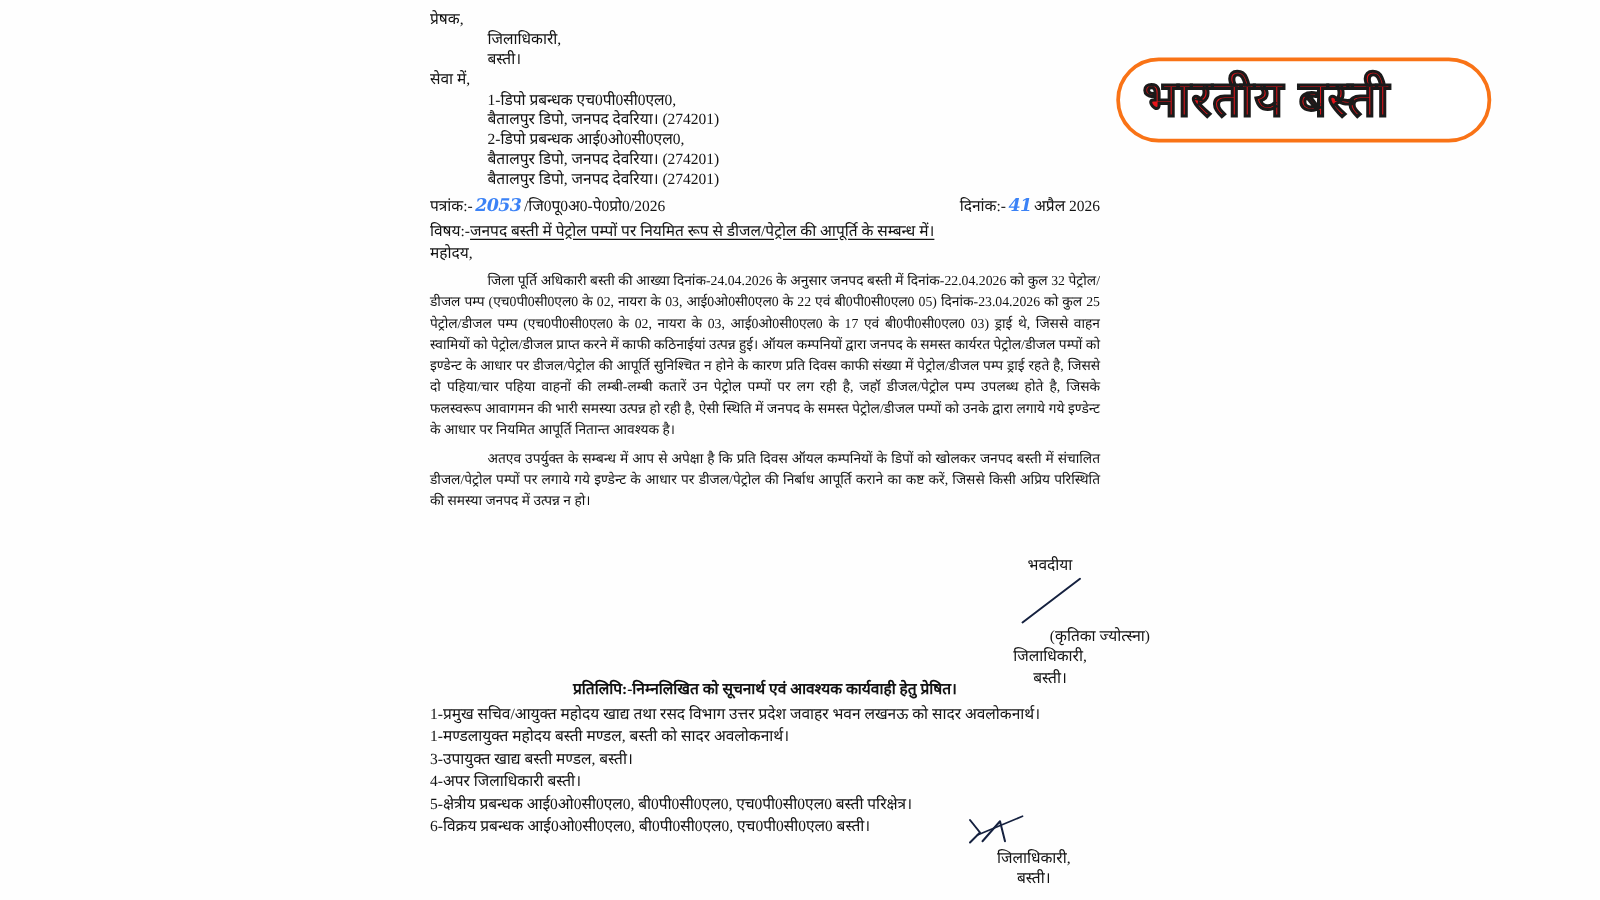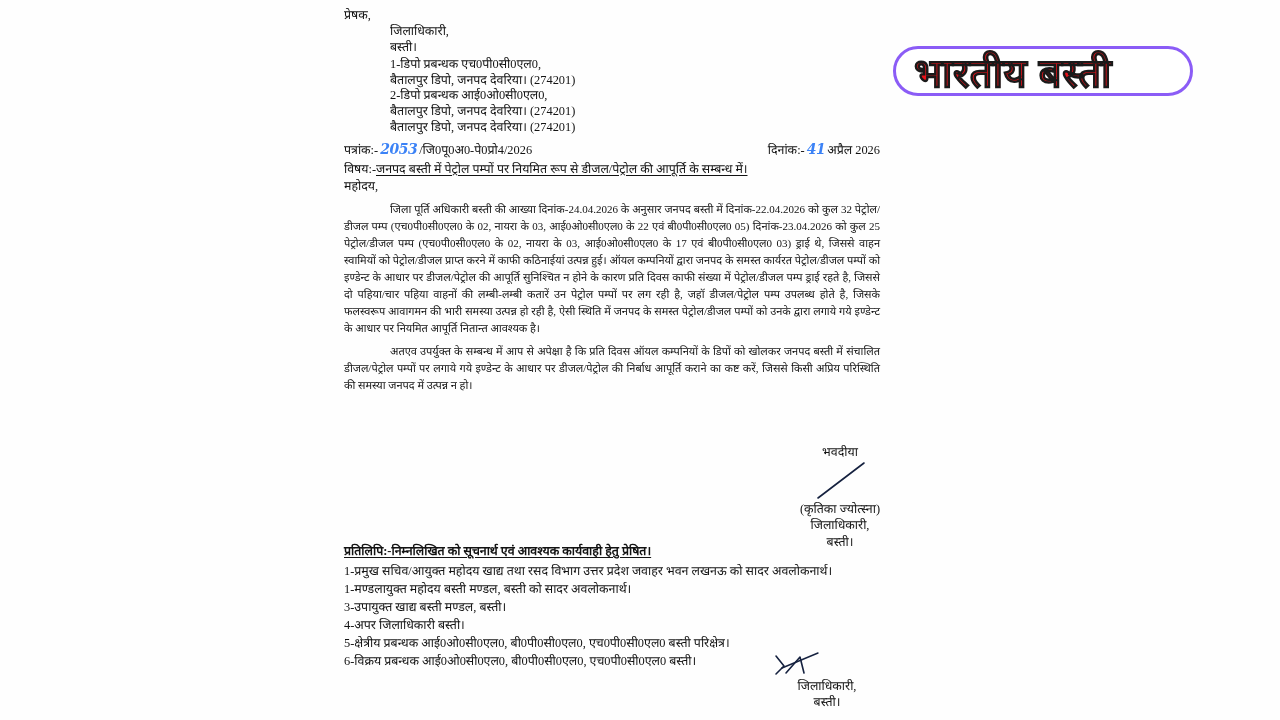--- a/index.html
+++ b/index.html
@@ -181,6 +181,7 @@
     <div class="ln indent-1">जिलाधिकारी,</div>
     <div class="ln indent-1">बस्ती।</div>
 
+    <div class="ln to-label">सेवा में,</div>
 
     <div class="recipients">
       <div class="ln recipient">1-डिपो प्रबन्धक एच0पी0सी0एल0,</div>

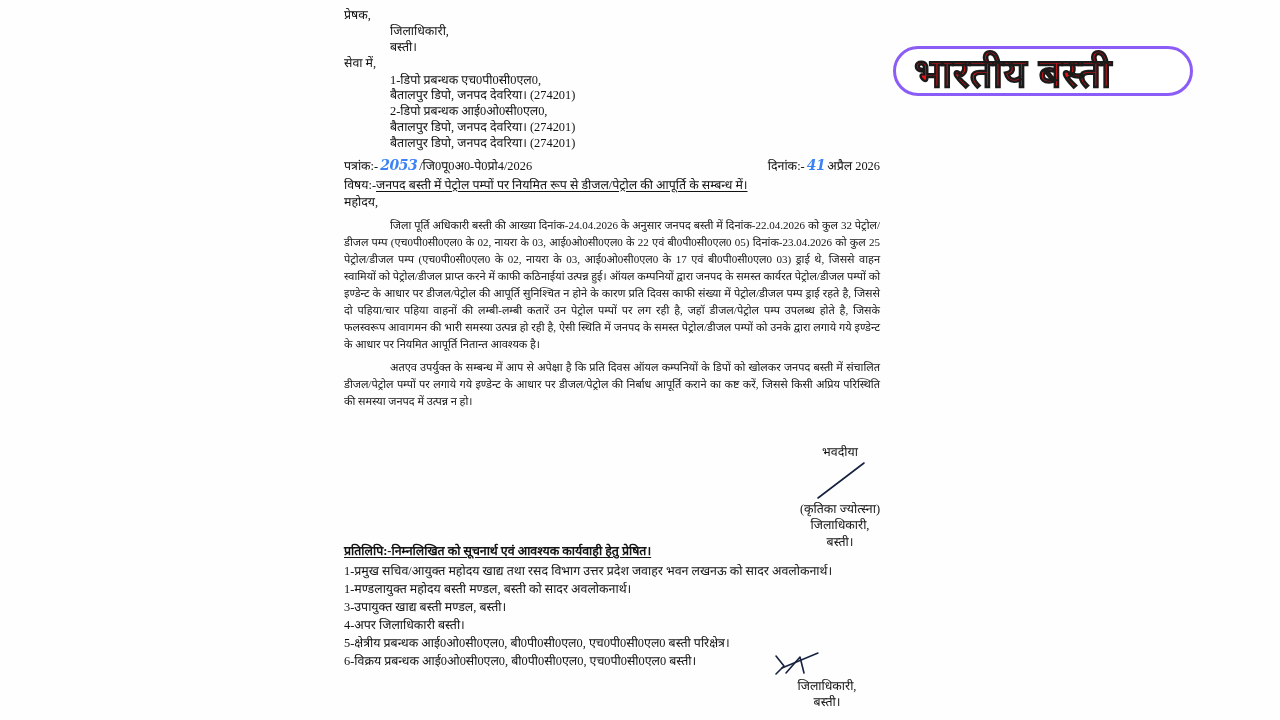--- a/index.html
+++ b/index.html
@@ -29,13 +29,13 @@
     top: 46px;
     left: 893px;
     width: 300px;
-    height: 50px;
-    border: 3px solid #8b5cf6;
+    height: 68px;
+    border: 3px solid #f97316;
     border-radius: 34px;
     background: #ffffff;
     overflow: hidden;
     display: flex;
-    align-items: flex-end;
+    align-items: center;
     justify-content: flex-start;
     padding-left: 18px;
     box-sizing: border-box;

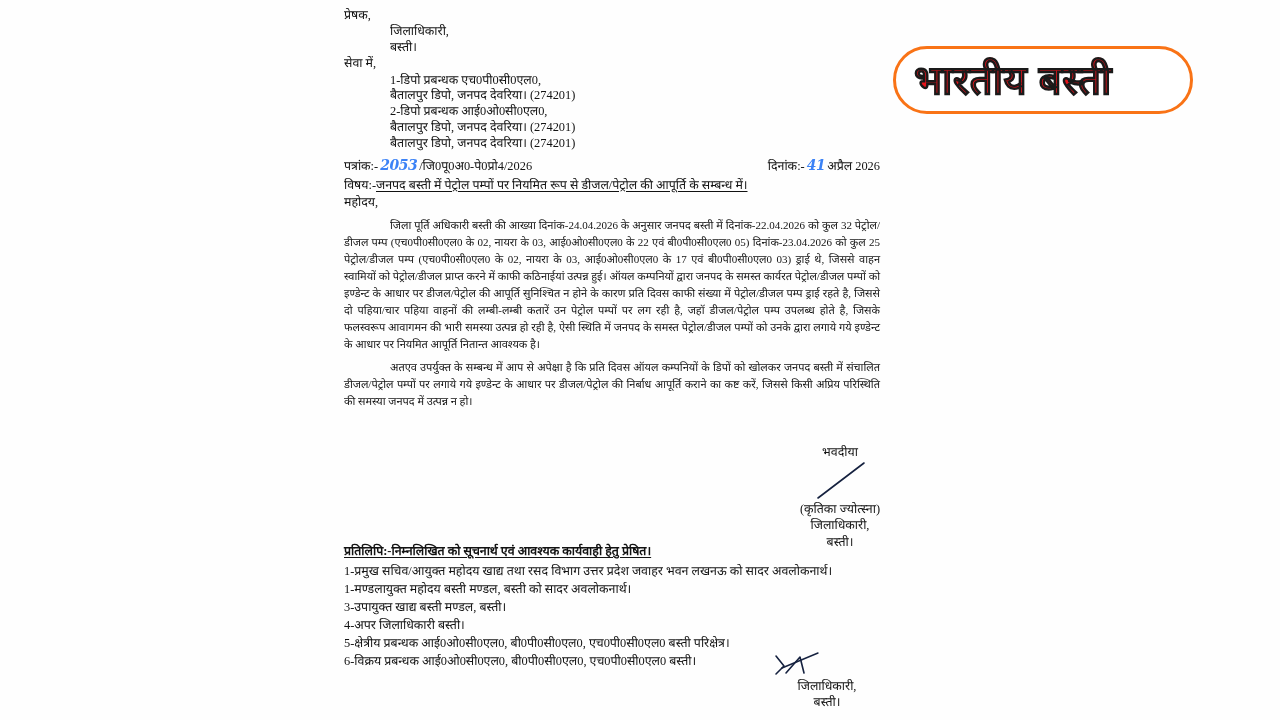--- a/index.html
+++ b/index.html
@@ -192,7 +192,7 @@
     </div>
 
     <div class="refrow">
-      <span class="ref-left"><span>पत्रांक:-</span><span class="hand">2053</span><span>/जि0पू0अ0-पे0प्रो4/2026</span></span>
+      <span class="ref-left"><span>पत्रांक:-</span><span class="hand">2053</span><span>/जि0पू0अ0-पे0प्रो0/2026</span></span>
       <span class="ref-right"><span>दिनांक:-</span><span class="hand">41</span><span>अप्रैल 2026</span></span>
     </div>
 

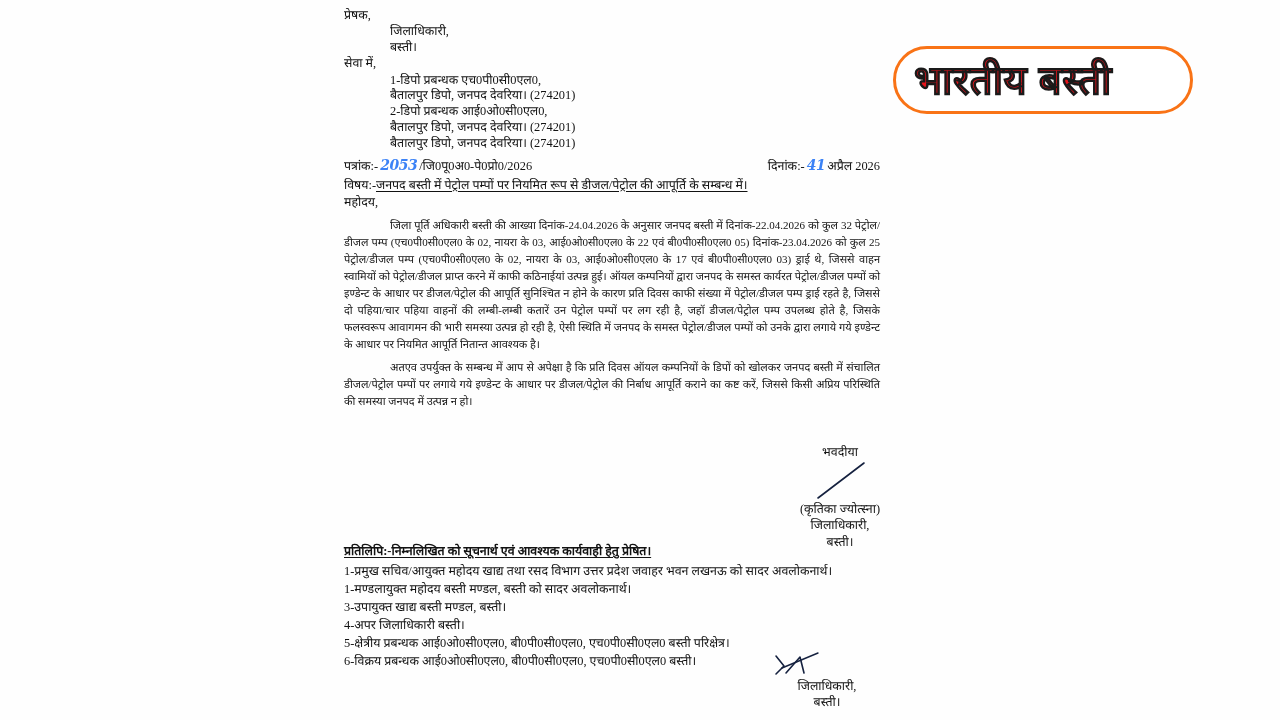--- a/index.html
+++ b/index.html
@@ -125,7 +125,7 @@
     position: relative;
   }
   .sig-stroke svg { position: absolute; left: 0; top: 0; }
-  .sig-name { display: block; white-space: nowrap; }
+  .sig-name { display: block; white-space: nowrap; text-align: right; }
 
   
   .copyto {

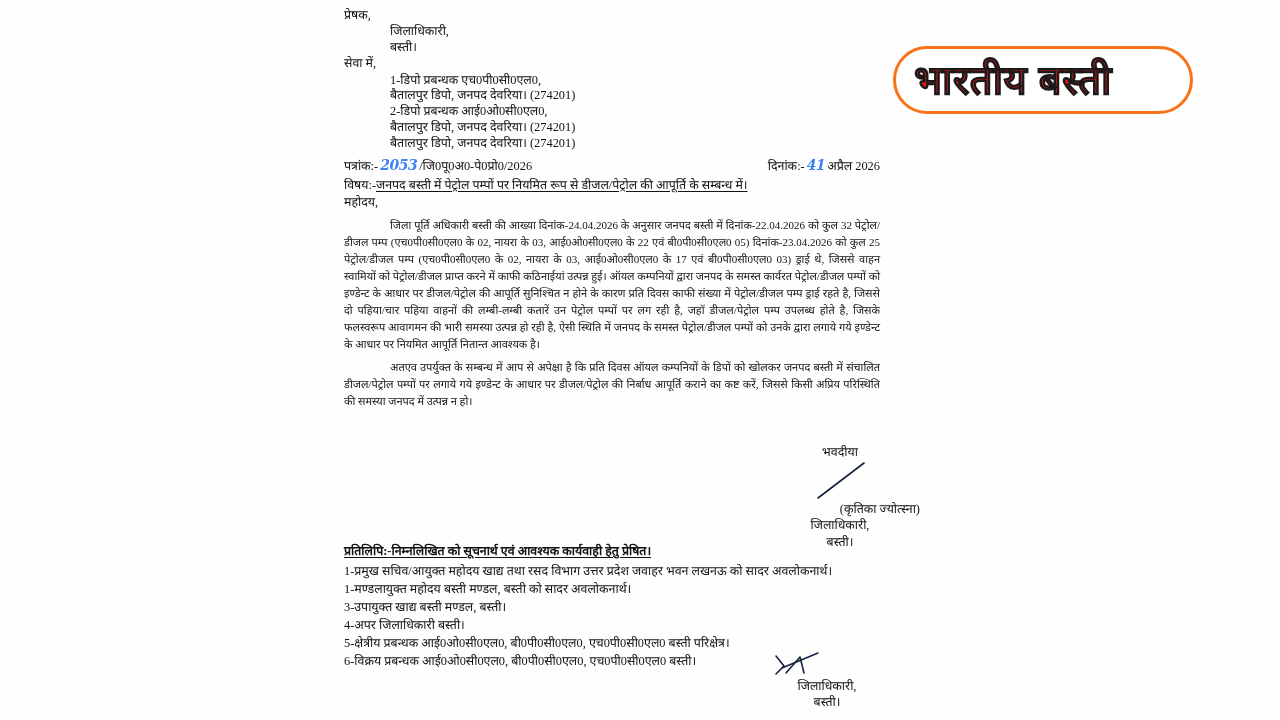--- a/index.html
+++ b/index.html
@@ -138,9 +138,9 @@
   }
   .copyto-head {
     font-weight: 700;
-    text-decoration: underline;
     text-underline-offset: 2px;
     margin-bottom: 2px;
+    text-align: center;
   }
   .copy-item {
     text-align: justify;

